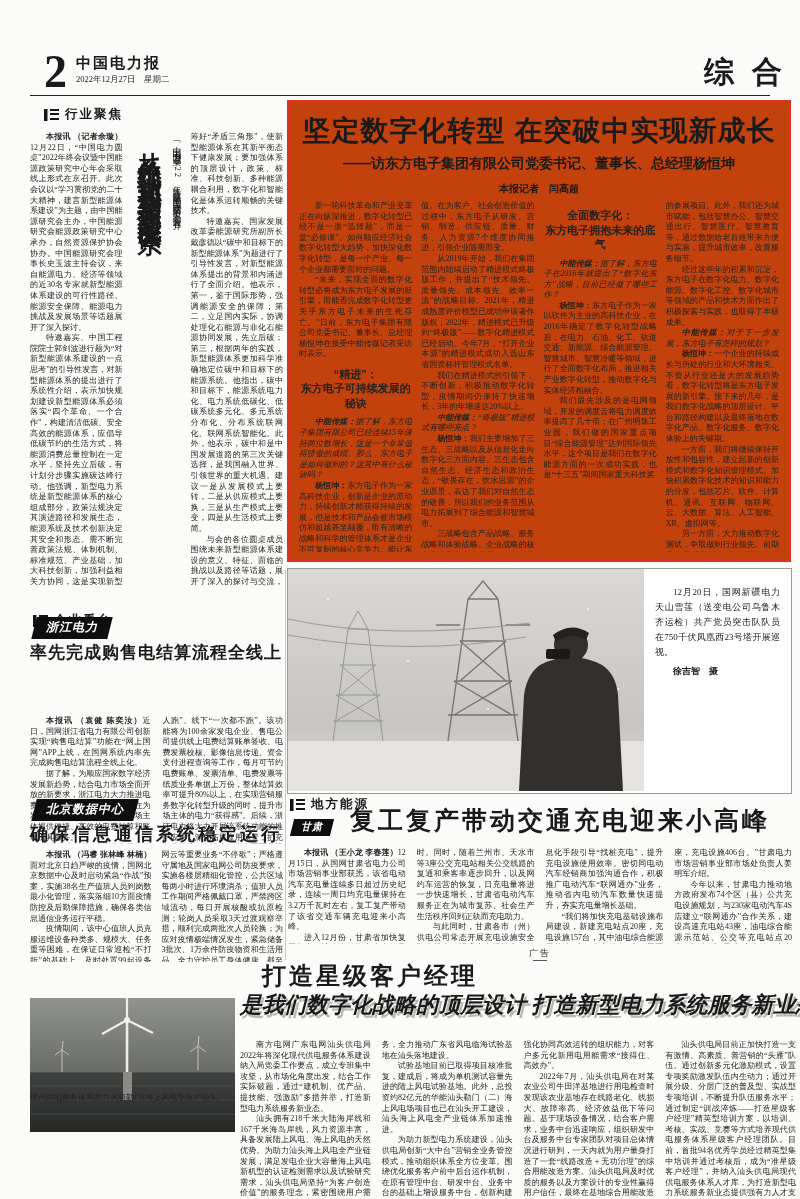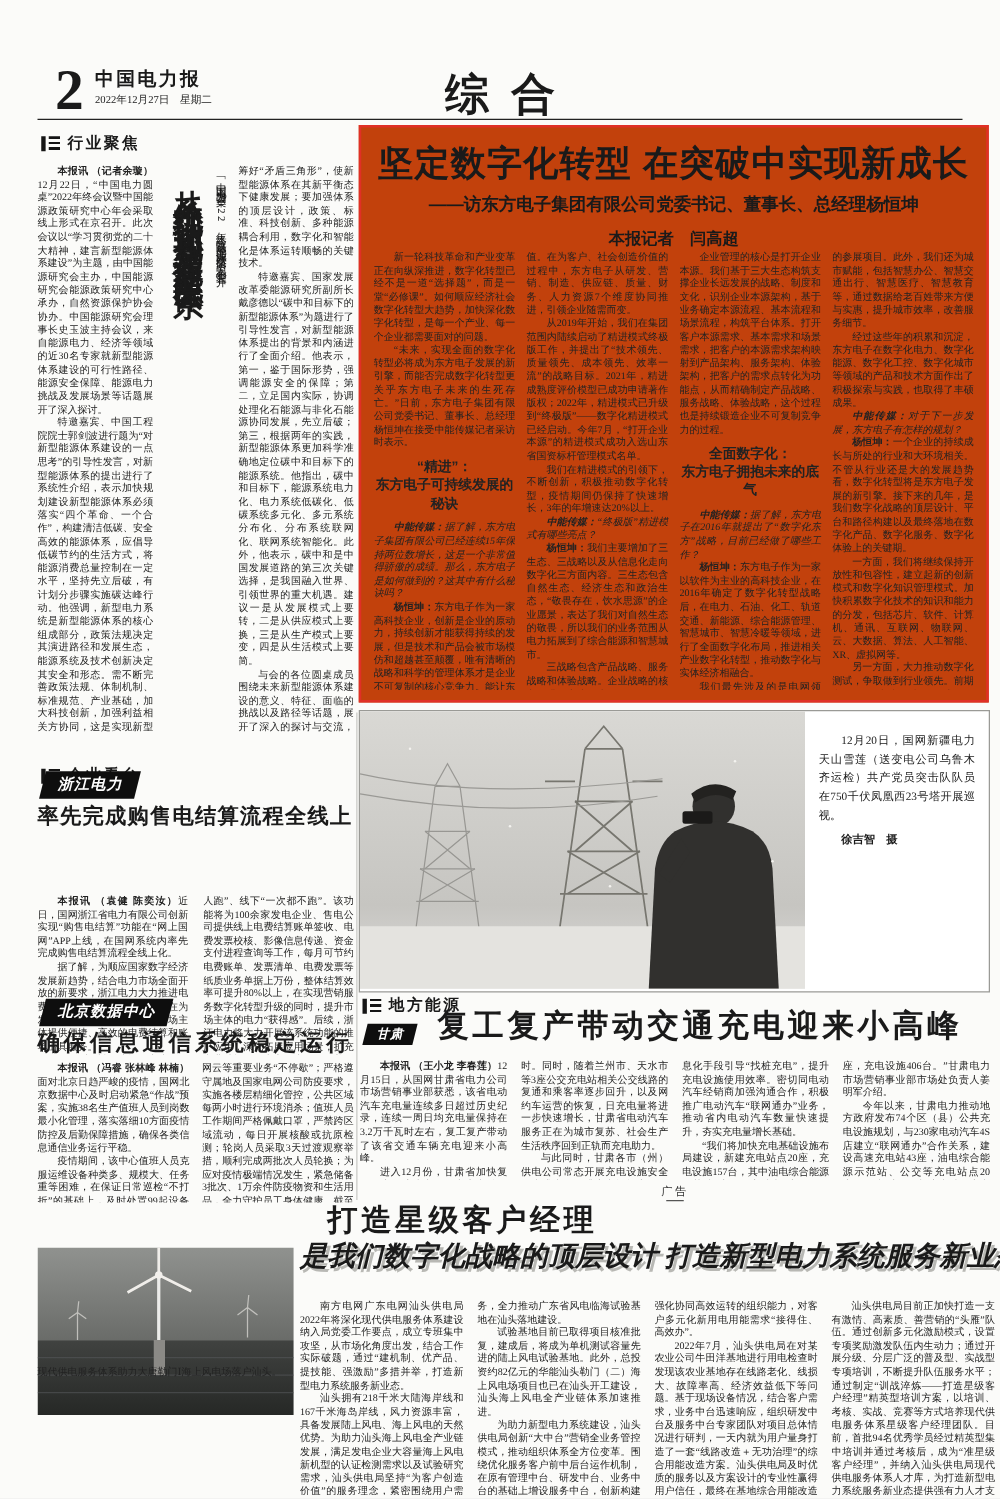--- a/index.html
+++ b/index.html
@@ -12,7 +12,7 @@
   .mh-num{left:44px;top:50px;font-size:46px;font-weight:bold;line-height:44px;}
   .mh-name{left:76px;top:54px;font-size:15px;font-weight:bold;letter-spacing:2px;}
   .mh-date{left:76px;top:74px;font-size:8.5px;color:#222;}
-  .mh-sec{left:0;right:0;top:52px;text-align:center;font-size:35px;font-weight:900;letter-spacing:18px;text-indent:18px;}
+  .mh-sec{left:0;right:0;top:52px;text-align:right;font-size:30px;font-weight:900;letter-spacing:18px;text-indent:18px;}
   .mh-ed{right:30px;top:56px;text-align:right;font-size:8px;line-height:13px;color:#222;}
   .mh-rule{left:30px;width:740px;top:95px;border-top:1.5px solid #222;height:0;}
 

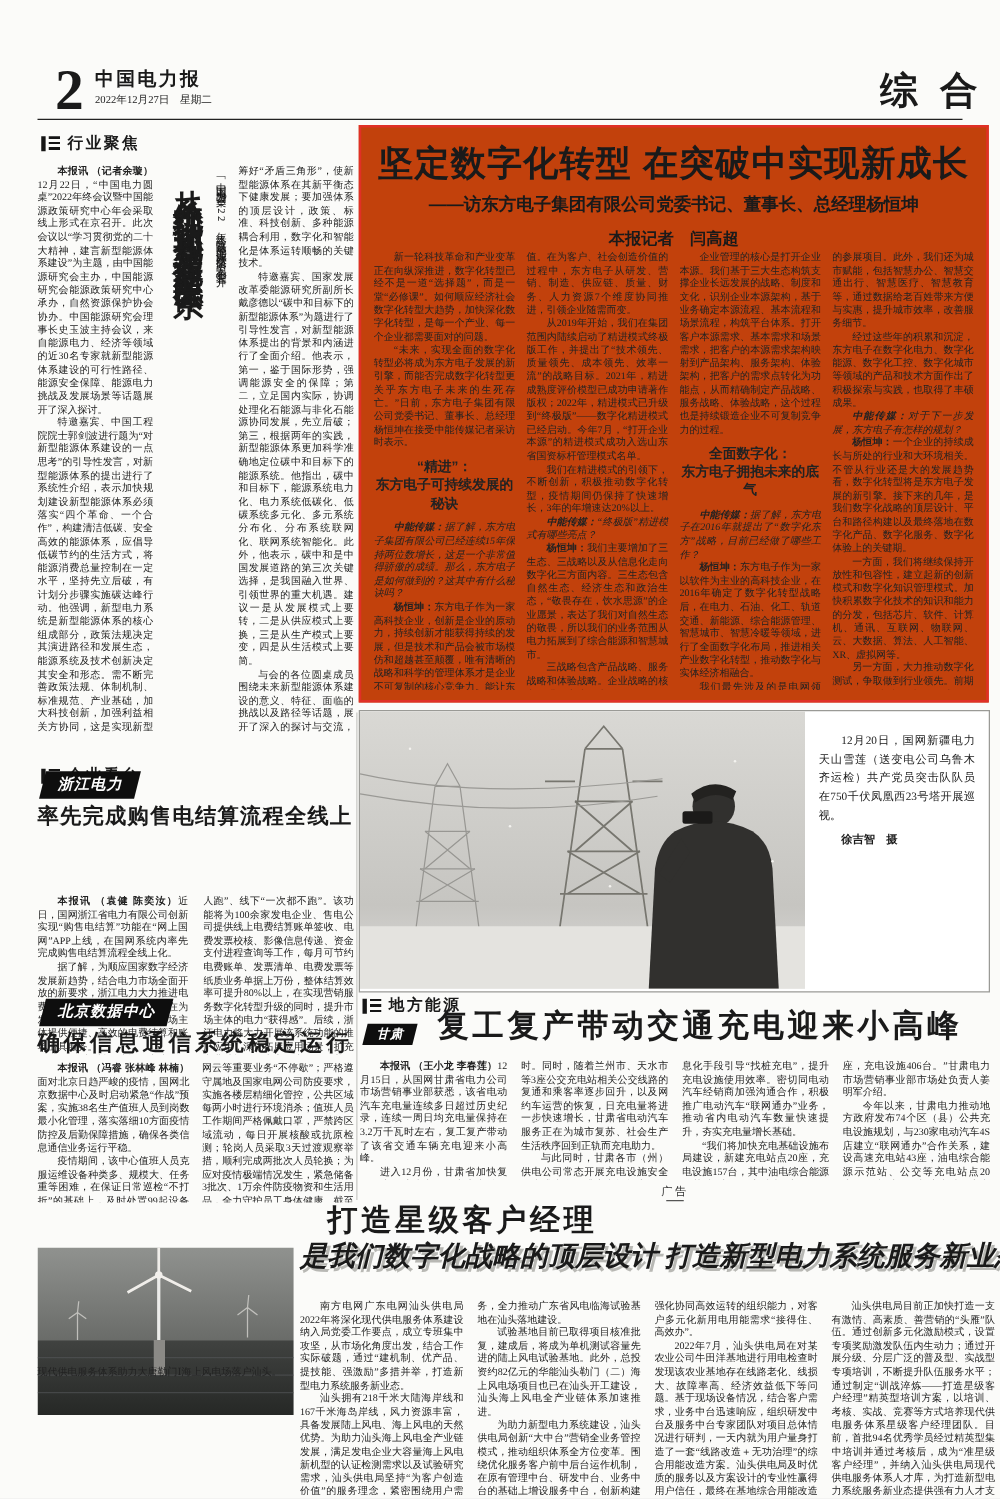--- a/index.html
+++ b/index.html
@@ -82,7 +82,7 @@
   <div class="abs mh-sec sans">综合</div>
   <div class="abs mh-rule"></div>
 
-  <div class="abs sec-head" style="left:33px;top:106px;">
+  <div class="abs sec-head" style="left:44px;top:106px;">
     <span class="sec-icon"></span>
     <span>行业聚焦</span>
   </div>

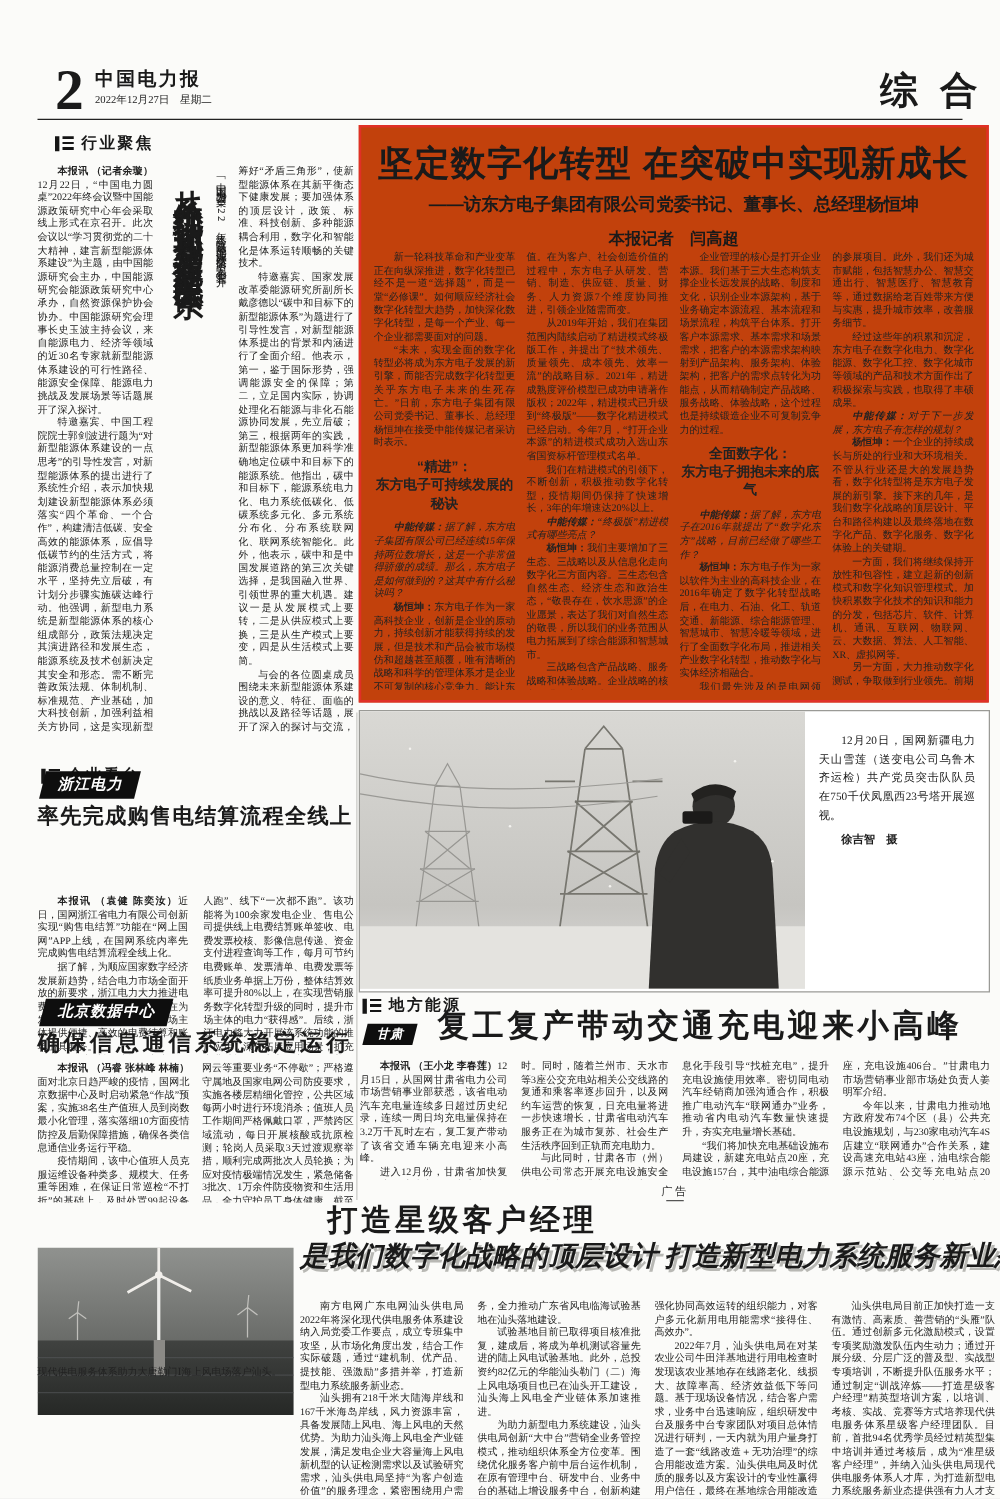--- a/index.html
+++ b/index.html
@@ -48,7 +48,7 @@
   .redbox{left:287px;top:100px;width:500px;height:458px;border:2.5px solid #e03026;background:#c2410c;}
   .iv-title{left:0;right:0;top:10px;text-align:center;font-size:28px;font-weight:900;letter-spacing:1px;}
   .iv-sub{left:0;right:0;top:53px;text-align:center;font-size:14px;font-weight:bold;}
-  .iv-byline{left:0;right:0;top:80px;text-align:center;font-size:13px;font-weight:bold;}
+  .iv-byline{left:0;right:0;top:80px;text-align:center;font-size:10px;font-weight:bold;}
   .iv-cols{left:10px;right:10px;top:99px;bottom:8px;gap:9px;}
 
   

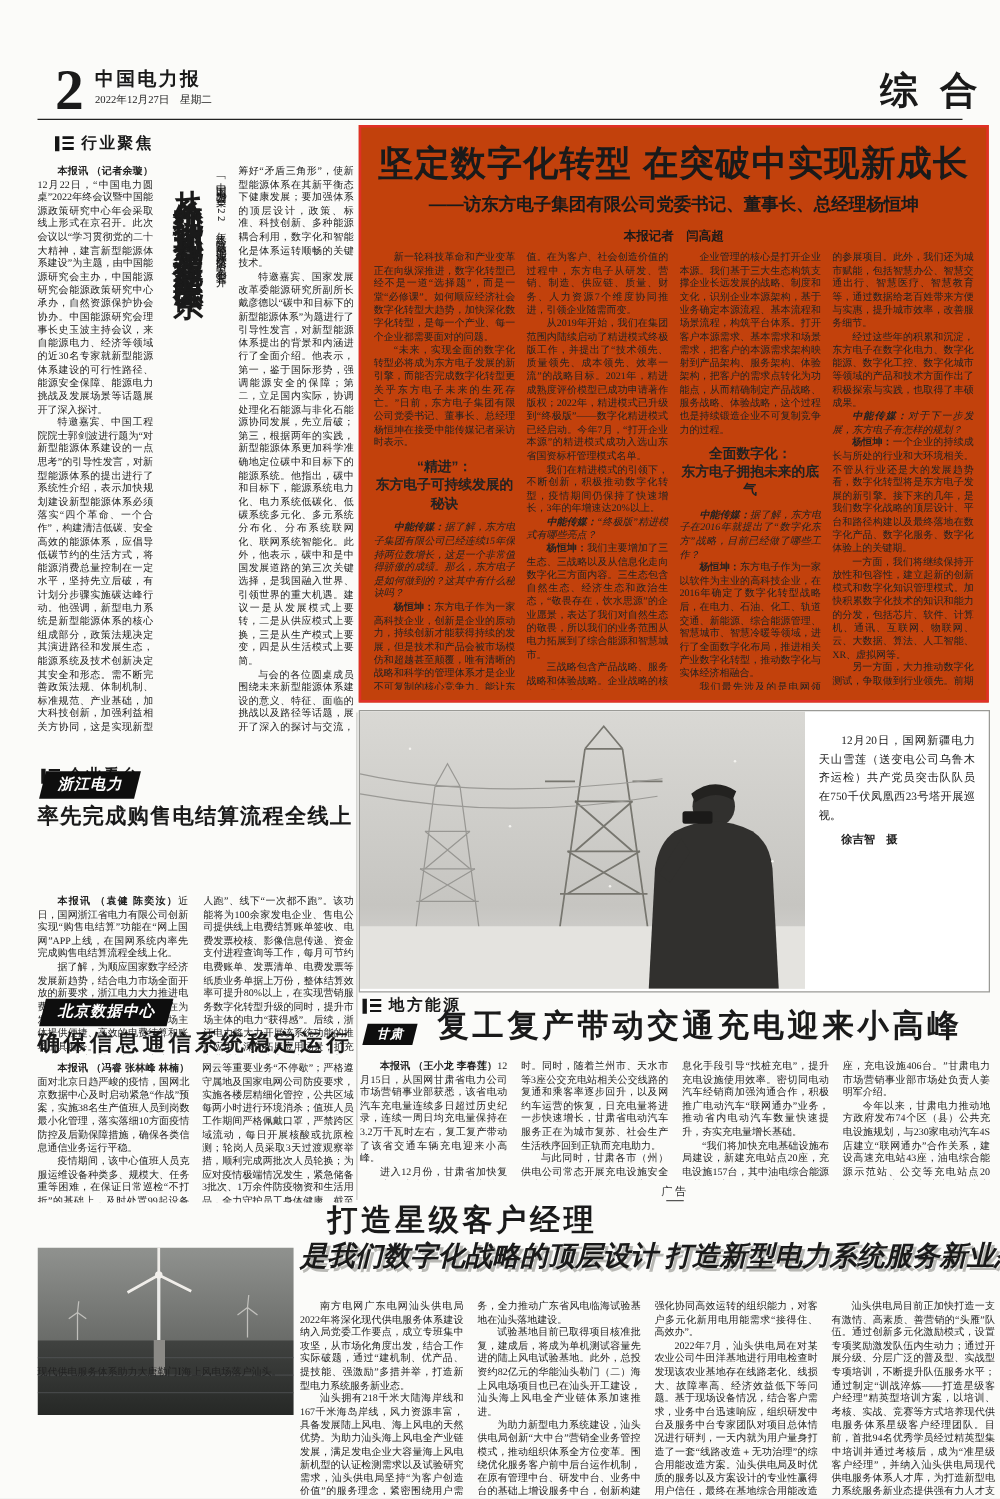--- a/index.html
+++ b/index.html
@@ -157,7 +157,6 @@
           <p><span>三战略包含产品战略、服务战略和体验战略。企业战略的核心是满足客户的产品、服务、体验需求，并最终通过交付给客户的产品、服务以及客户获得的体验来实现企业价值。随着社会的发展，产品即服务、服务即产品，因而产品战略、服务战略、体验战略才是企业的核心战略。</span></p>
         </div>
       <div class="col">
-          <p><span>企业管理的核心是打开企业本源。我们基于三大生态构筑支撑企业长远发展的战略、制度和文化，识别企业本源架构，基于业务确定本源流程、基本流程和场景流程，构筑平台体系。打开客户本源需求、基本需求和场景需求，把客户的本源需求架构映射到产品架构、服务架构、体验架构，把客户的需求点转化为功能点，从而精确制定产品战略、服务战略、体验战略，这个过程也是持续锻造企业不可复制竞争力的过程。</span></p>
           <div class="subhead">
             <div>全面数字化：</div>
             <div>东方电子拥抱未来的底气</div>

